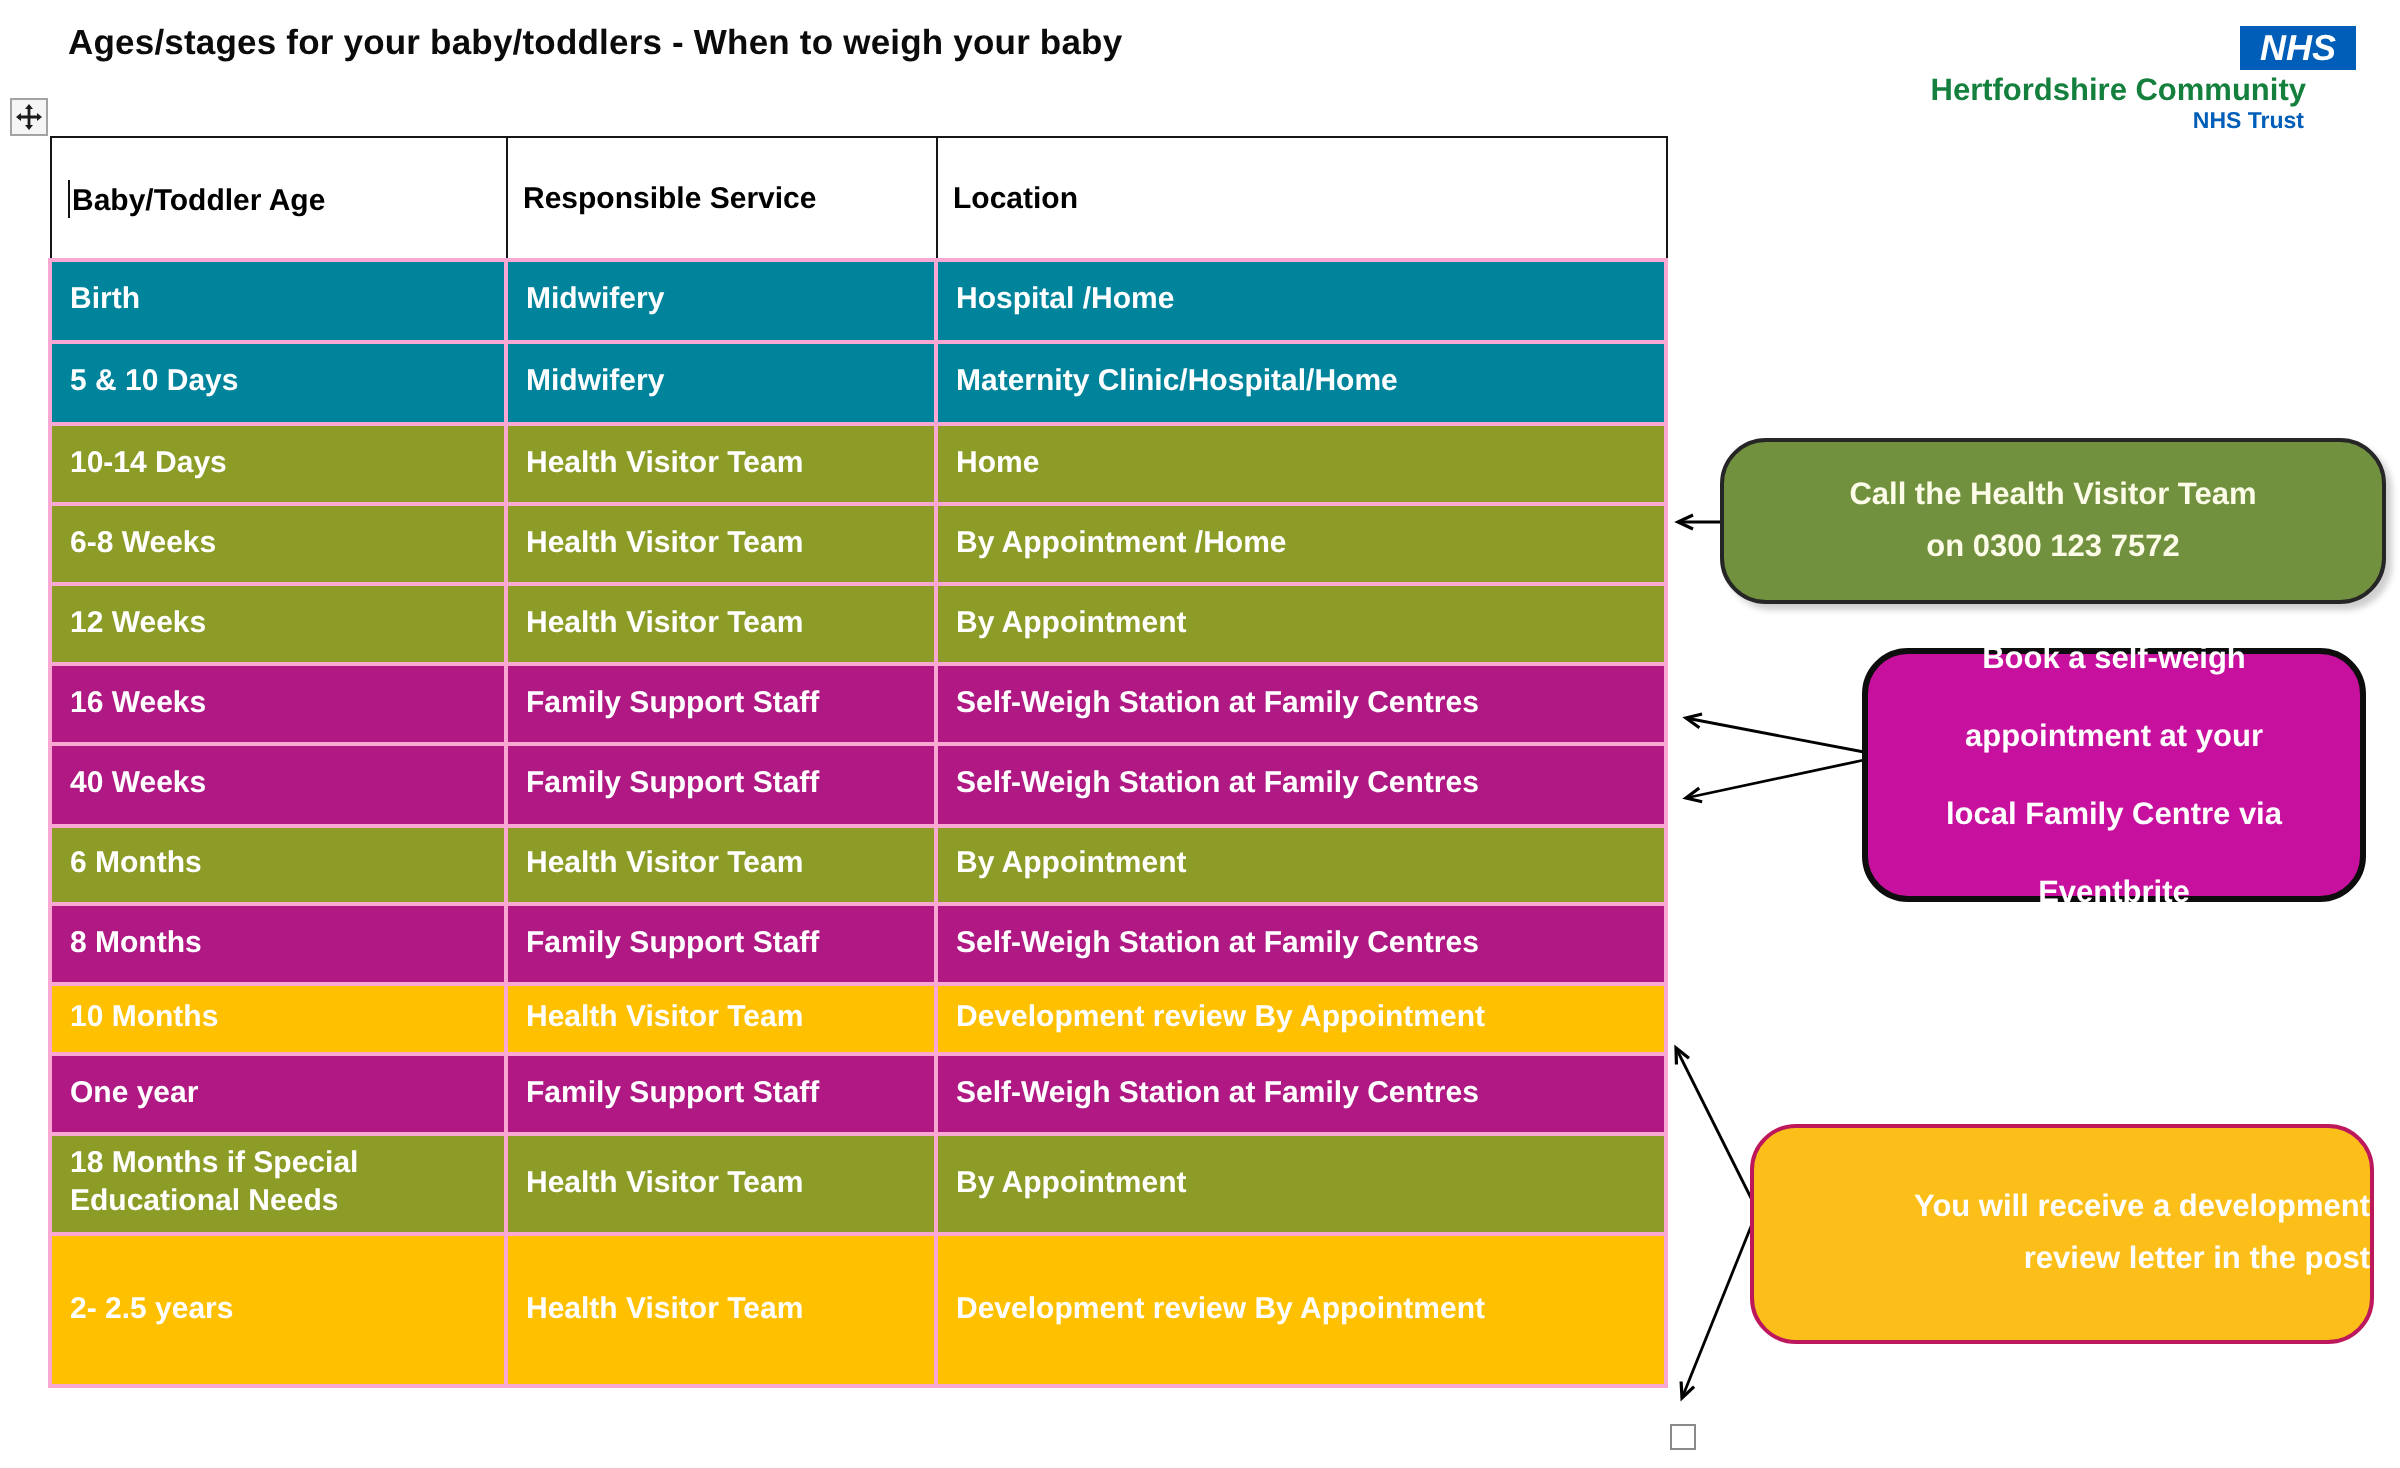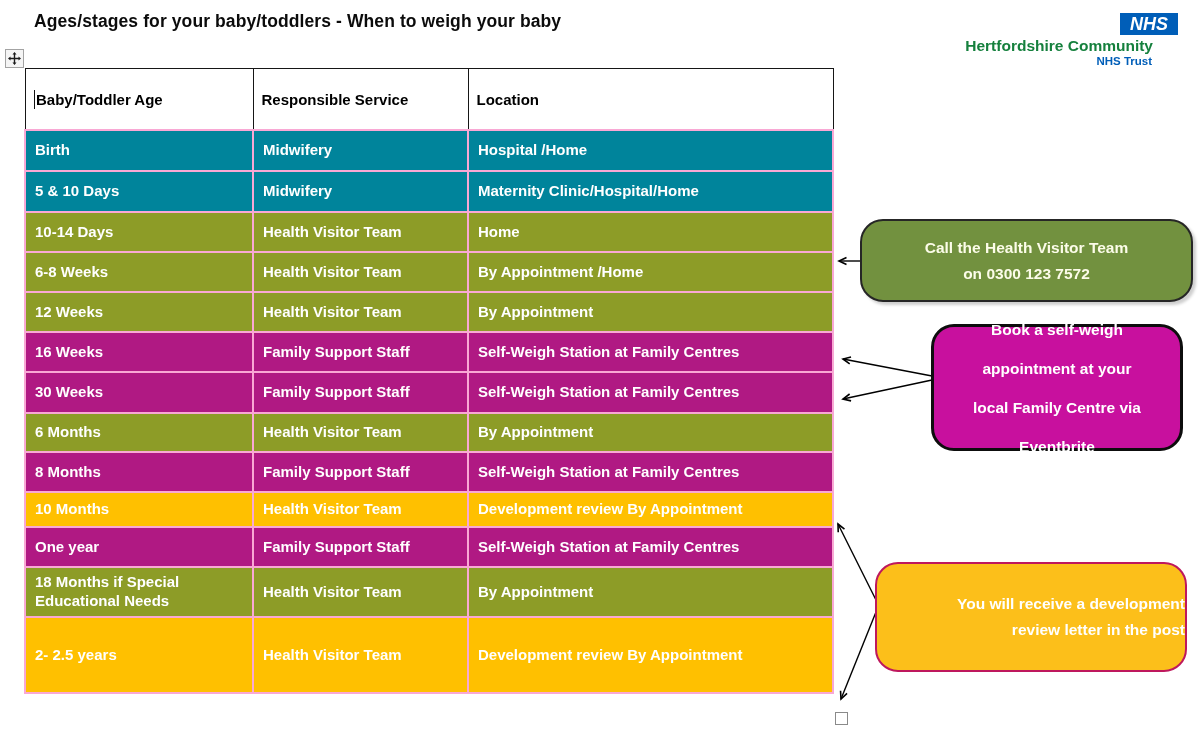--- a/index.html
+++ b/index.html
@@ -164,7 +164,7 @@
         <td>Self-Weigh Station at Family Centres</td>
       </tr>
       <tr class="magenta">
-        <td>30 Weeks</td>
+        <td>40 Weeks</td>
         <td>Family Support Staff</td>
         <td>Self-Weigh Station at Family Centres</td>
       </tr>

